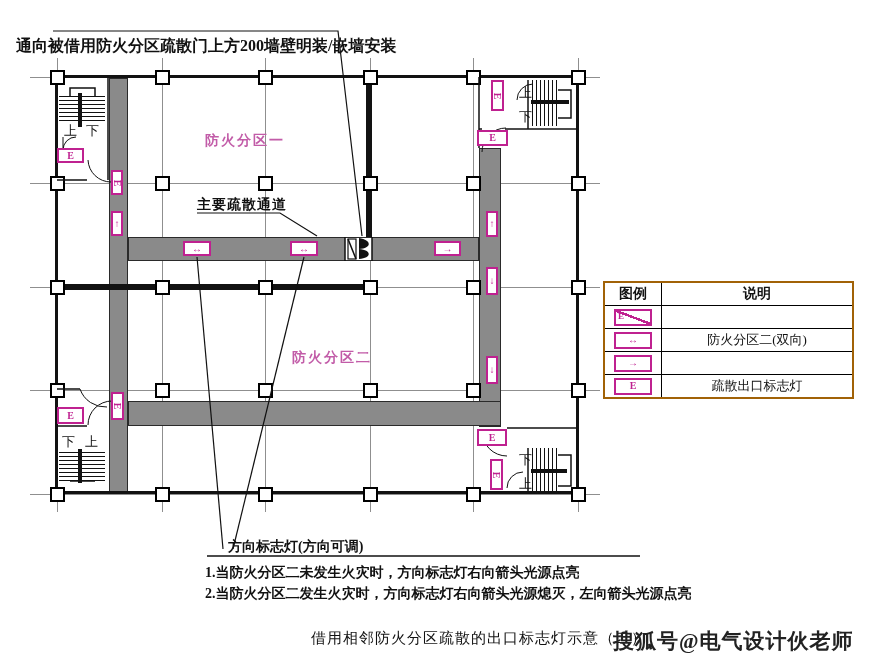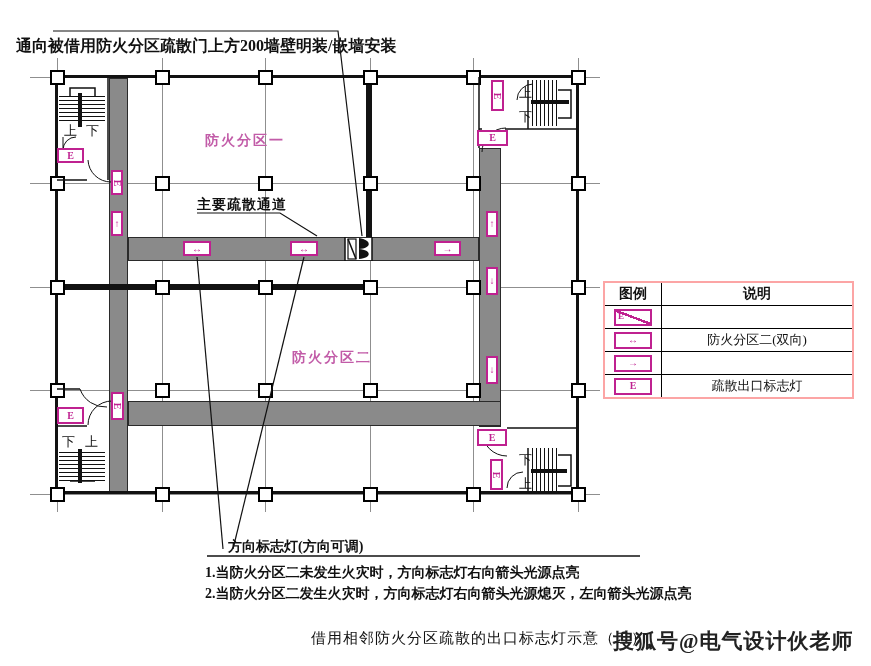--- a/index.html
+++ b/index.html
@@ -24,7 +24,7 @@
   .small-lbl{font-size:13px;}
   svg.overlay{position:absolute;left:0;top:0;z-index:5;pointer-events:none;}
   
-  .legend{position:absolute;left:603px;top:281px;width:247px;border:2px solid #fca5a5;background:#fff;z-index:8;}
+  .legend{position:absolute;left:603px;top:281px;width:247px;border:2px solid #a16207;background:#fff;z-index:8;}
   .lrow{display:flex;height:22px;border-top:1px solid #000;}
   .lrow:first-child{border-top:none;}
   .lsym{width:56px;border-right:1px solid #000;display:flex;align-items:center;justify-content:center;}

